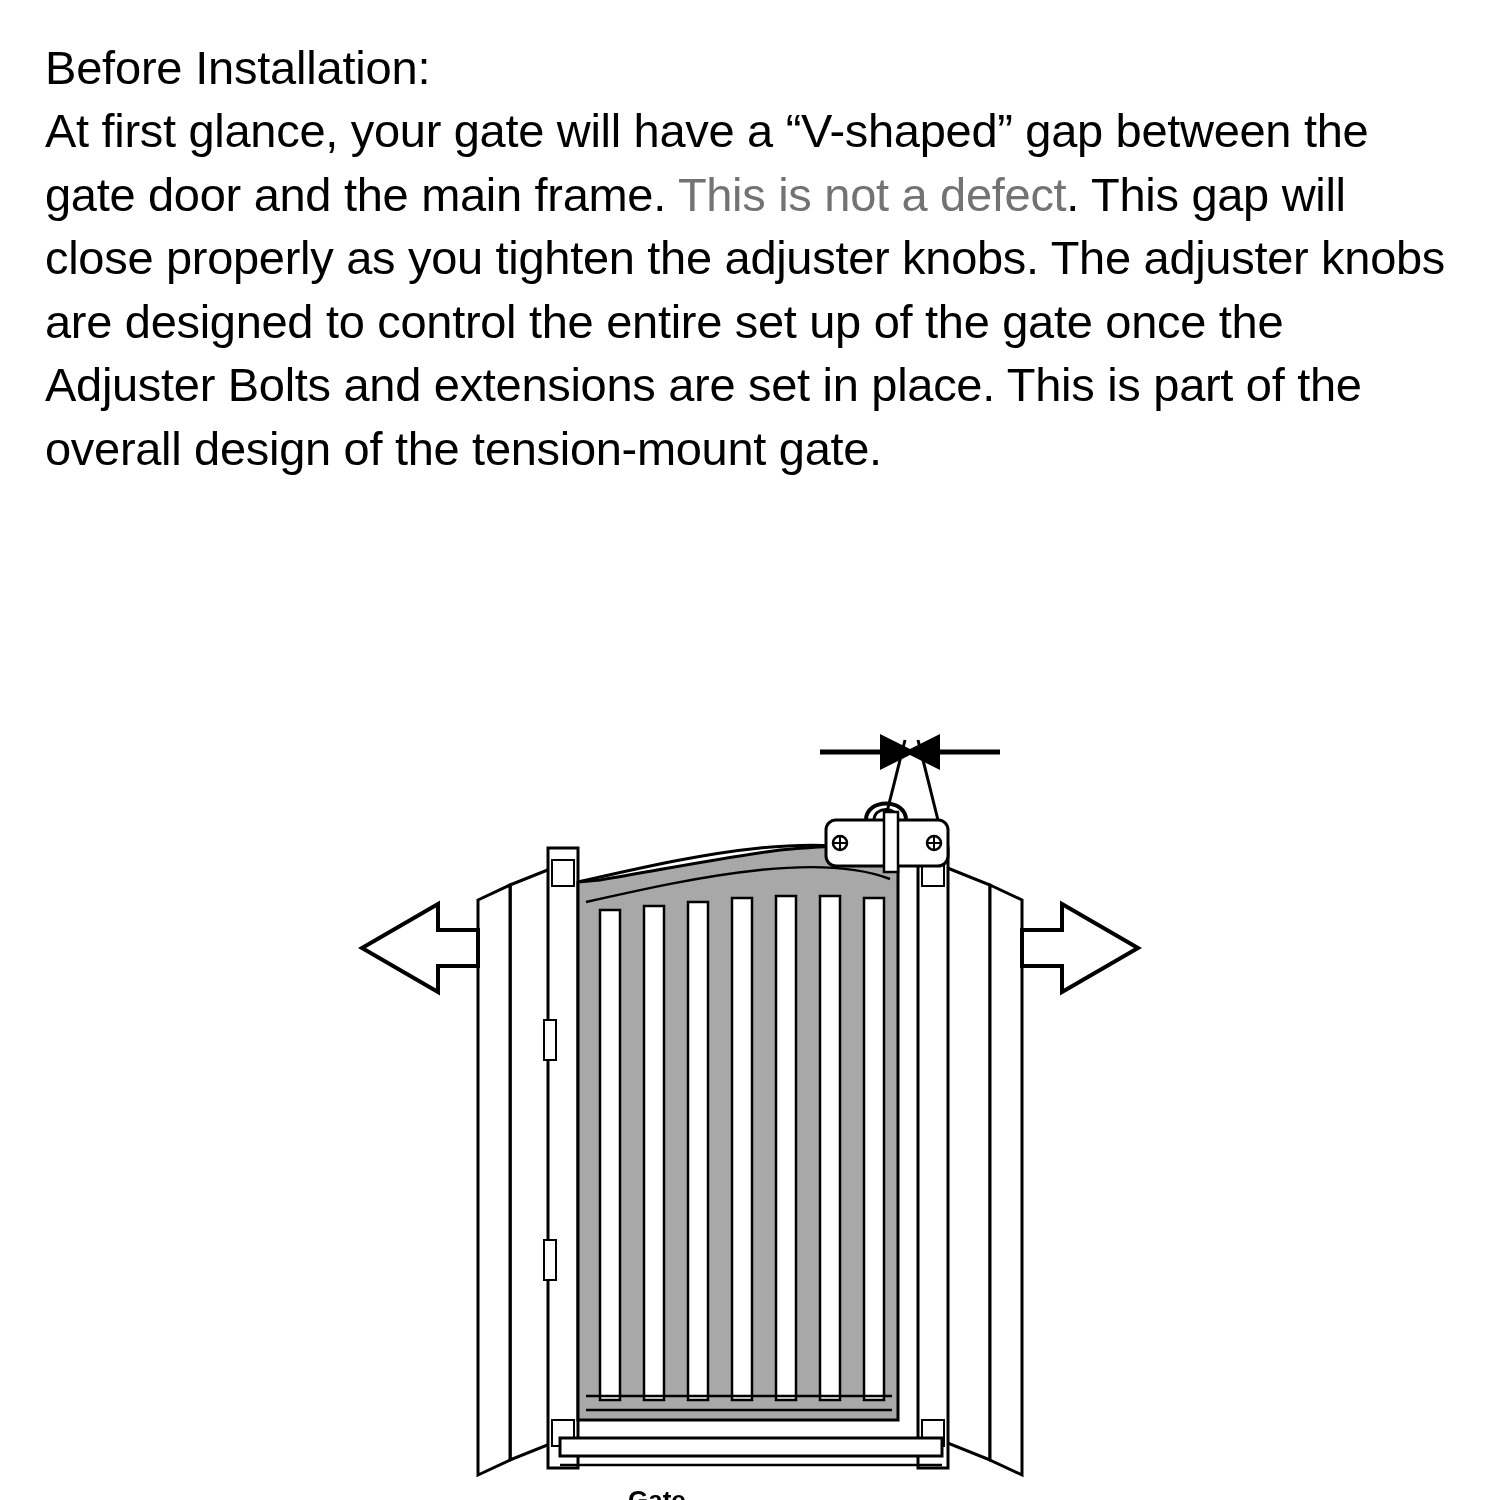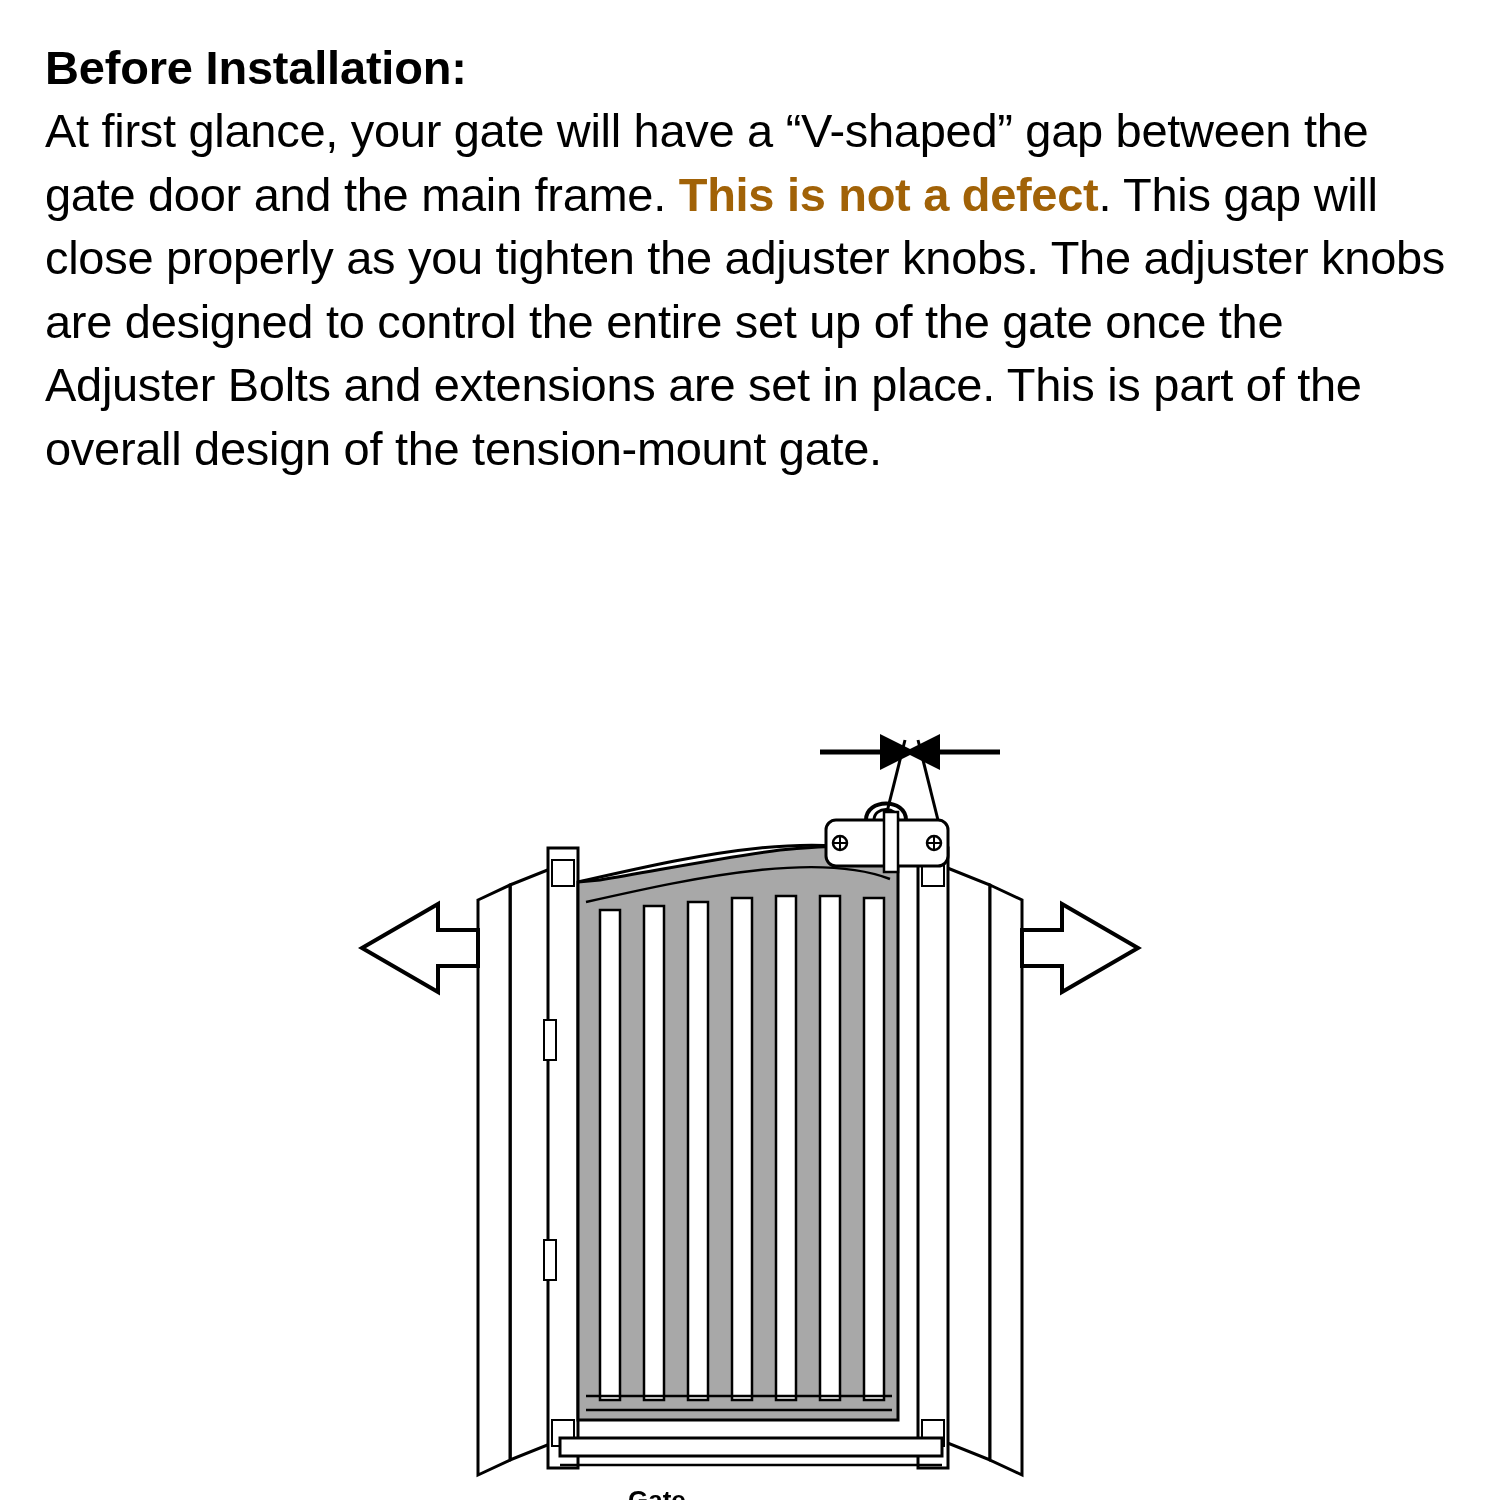--- a/index.html
+++ b/index.html
@@ -24,7 +24,7 @@
   }
   .heading {
     font-size: 47px;
-    font-weight: bold;
+    font-weight: normal;
     line-height: 1.18;
     letter-spacing: -0.2px;
     margin: 0 0 4px 0;

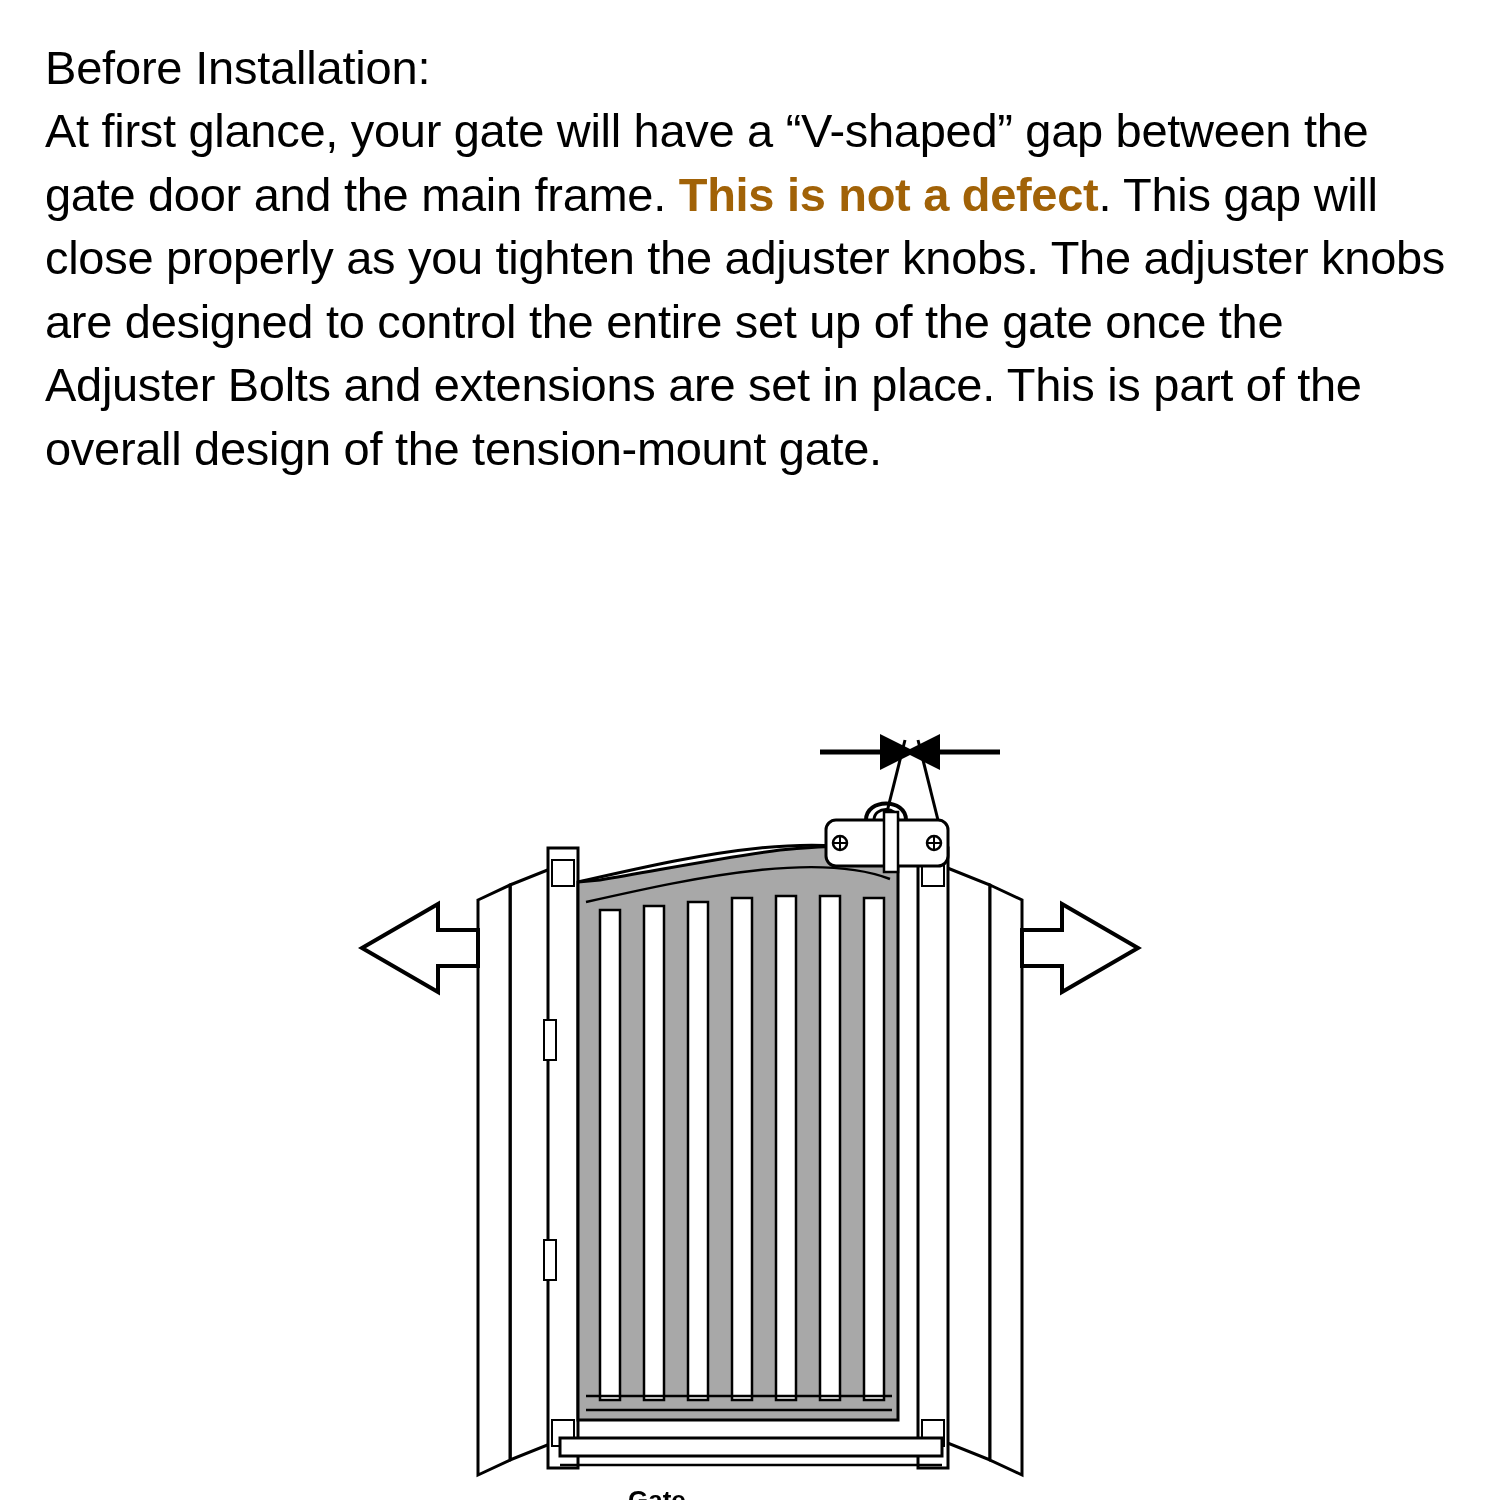--- a/index.html
+++ b/index.html
@@ -36,8 +36,8 @@
     letter-spacing: -0.3px;
   }
   .alert {
-    color: #a16207;
-    font-weight: bold;
+    color: #737373;
+    font-weight: normal;
   }
   .figure {
     position: absolute;

